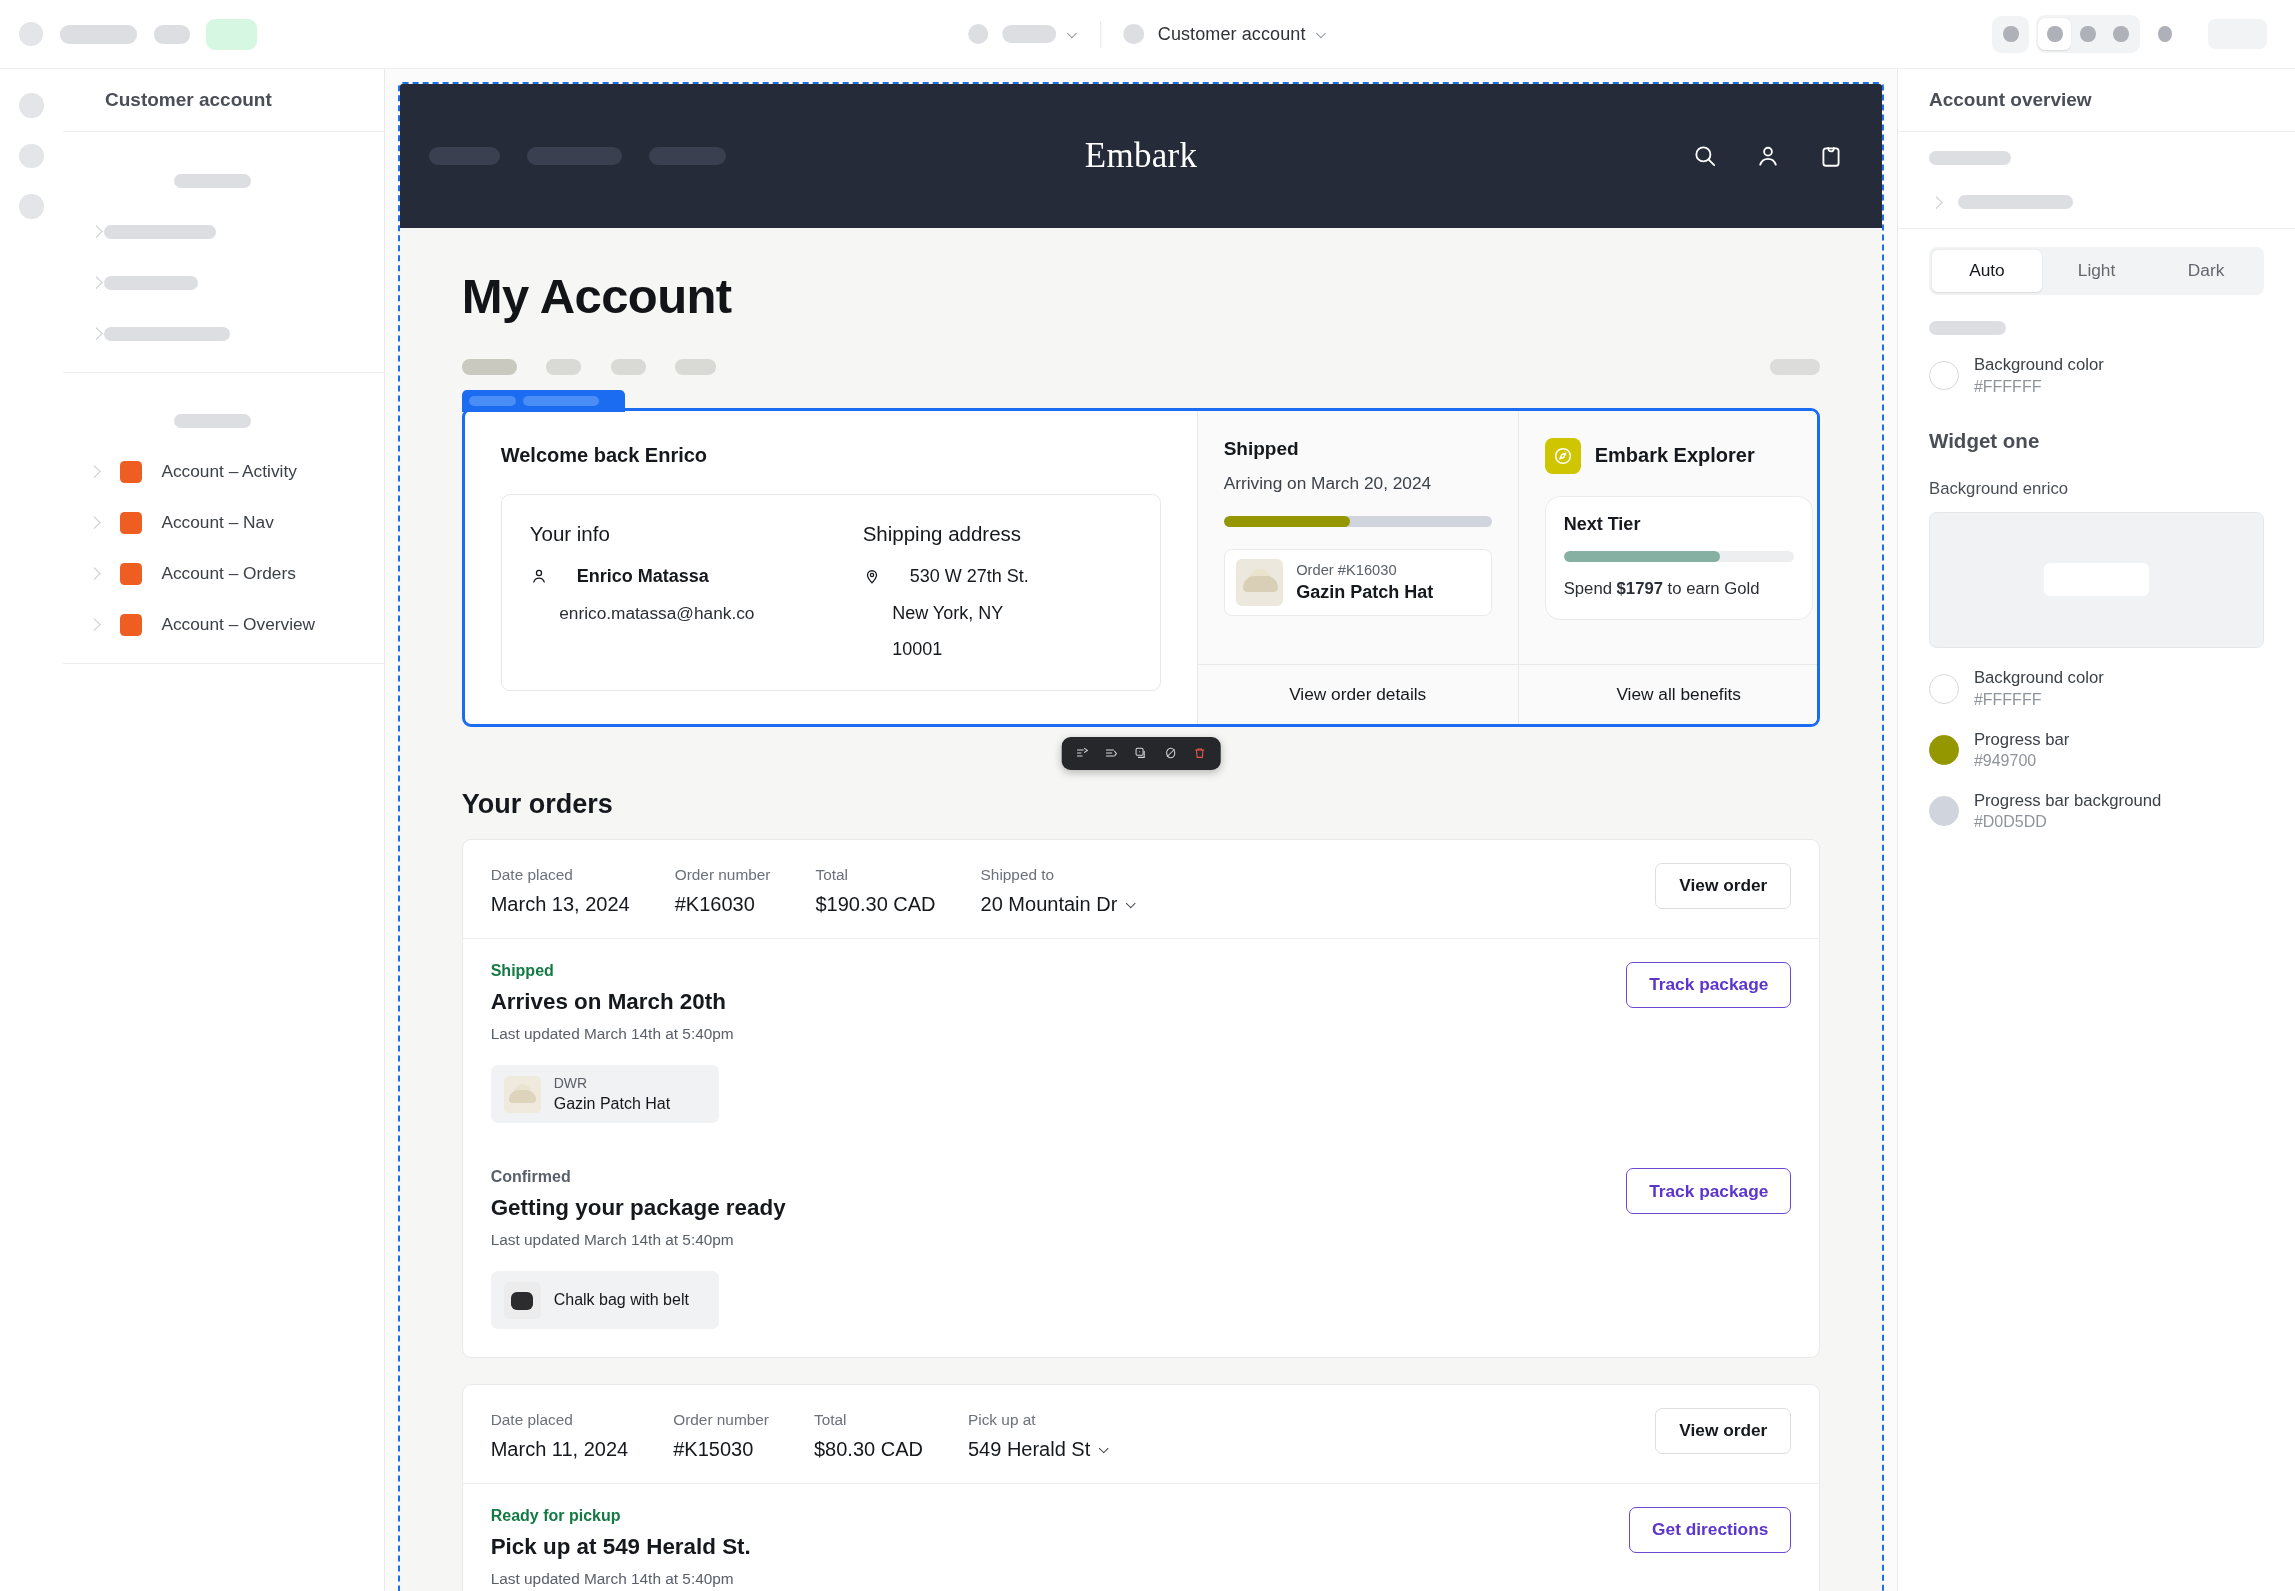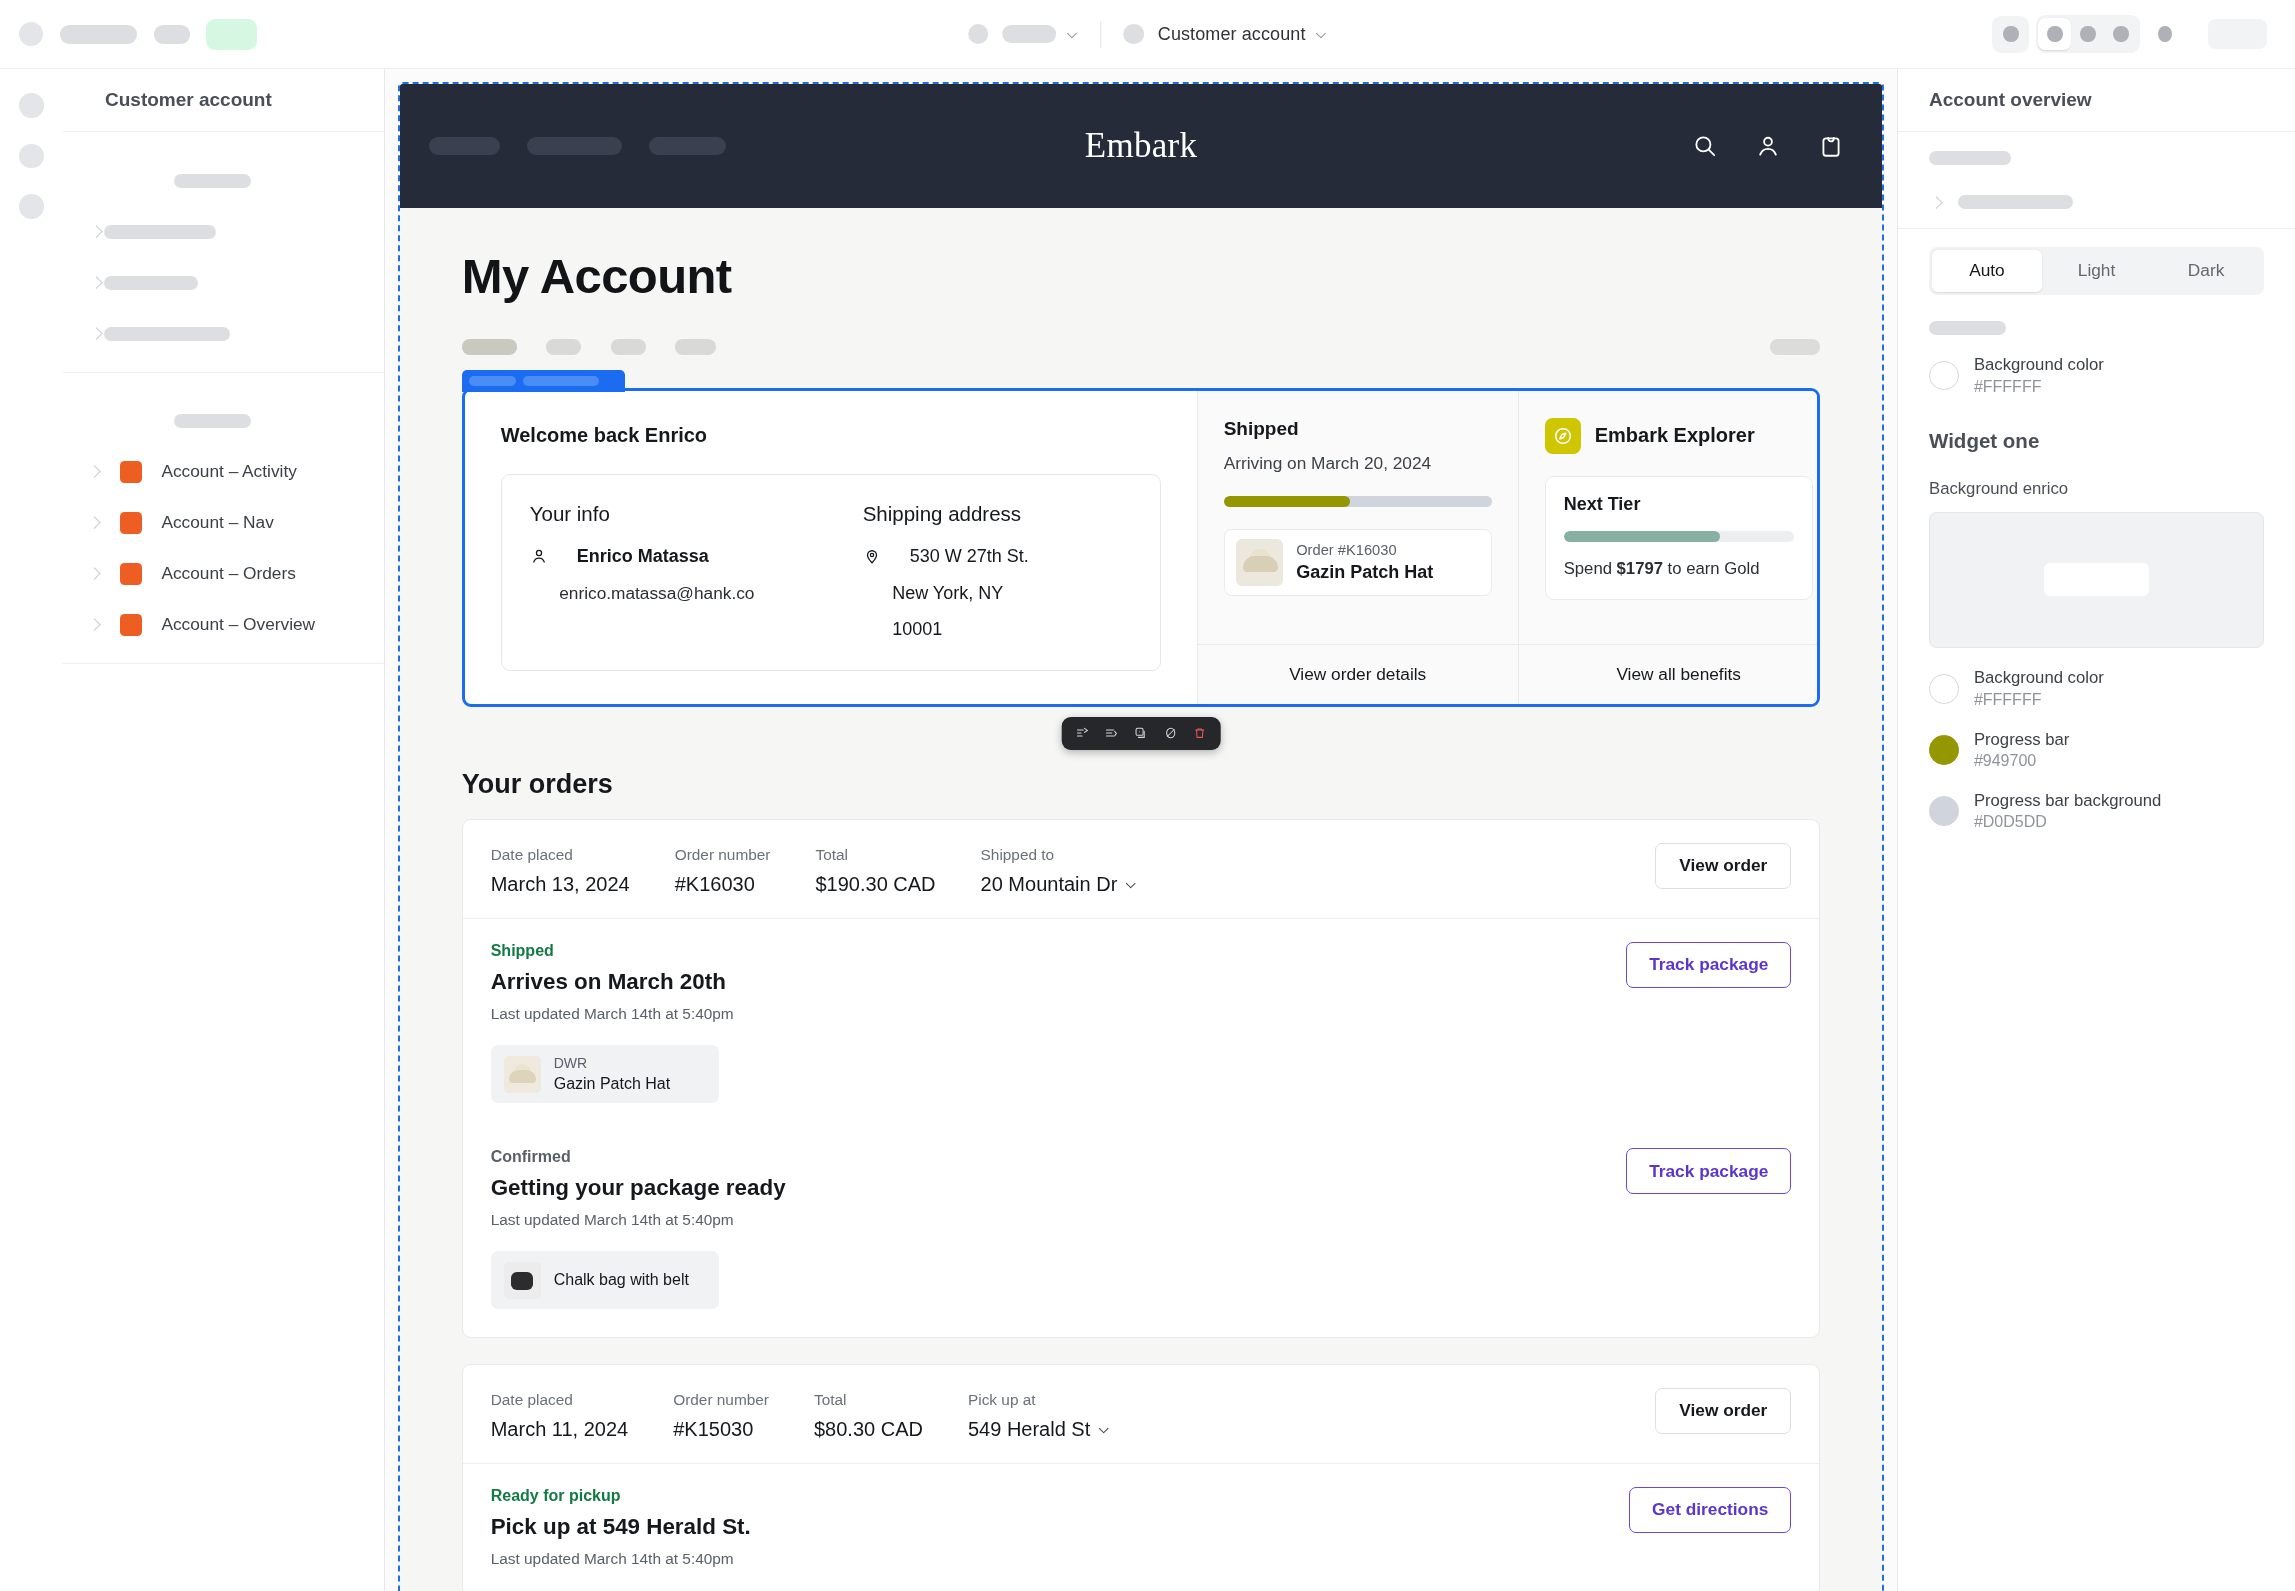--- a/index.html
+++ b/index.html
@@ -84,7 +84,7 @@
   }
   
   .ehead {
-    height:124px; background:#252b38; display:flex; align-items:center; position:relative; padding:0 29.5px;
+    height:144px; background:#252b38; display:flex; align-items:center; position:relative; padding:0 29.5px;
   }
   .ehead .navpills { display:flex; gap:27px; }
   .ehead .np { height:18px; border-radius:9px; background:#3a4050; }

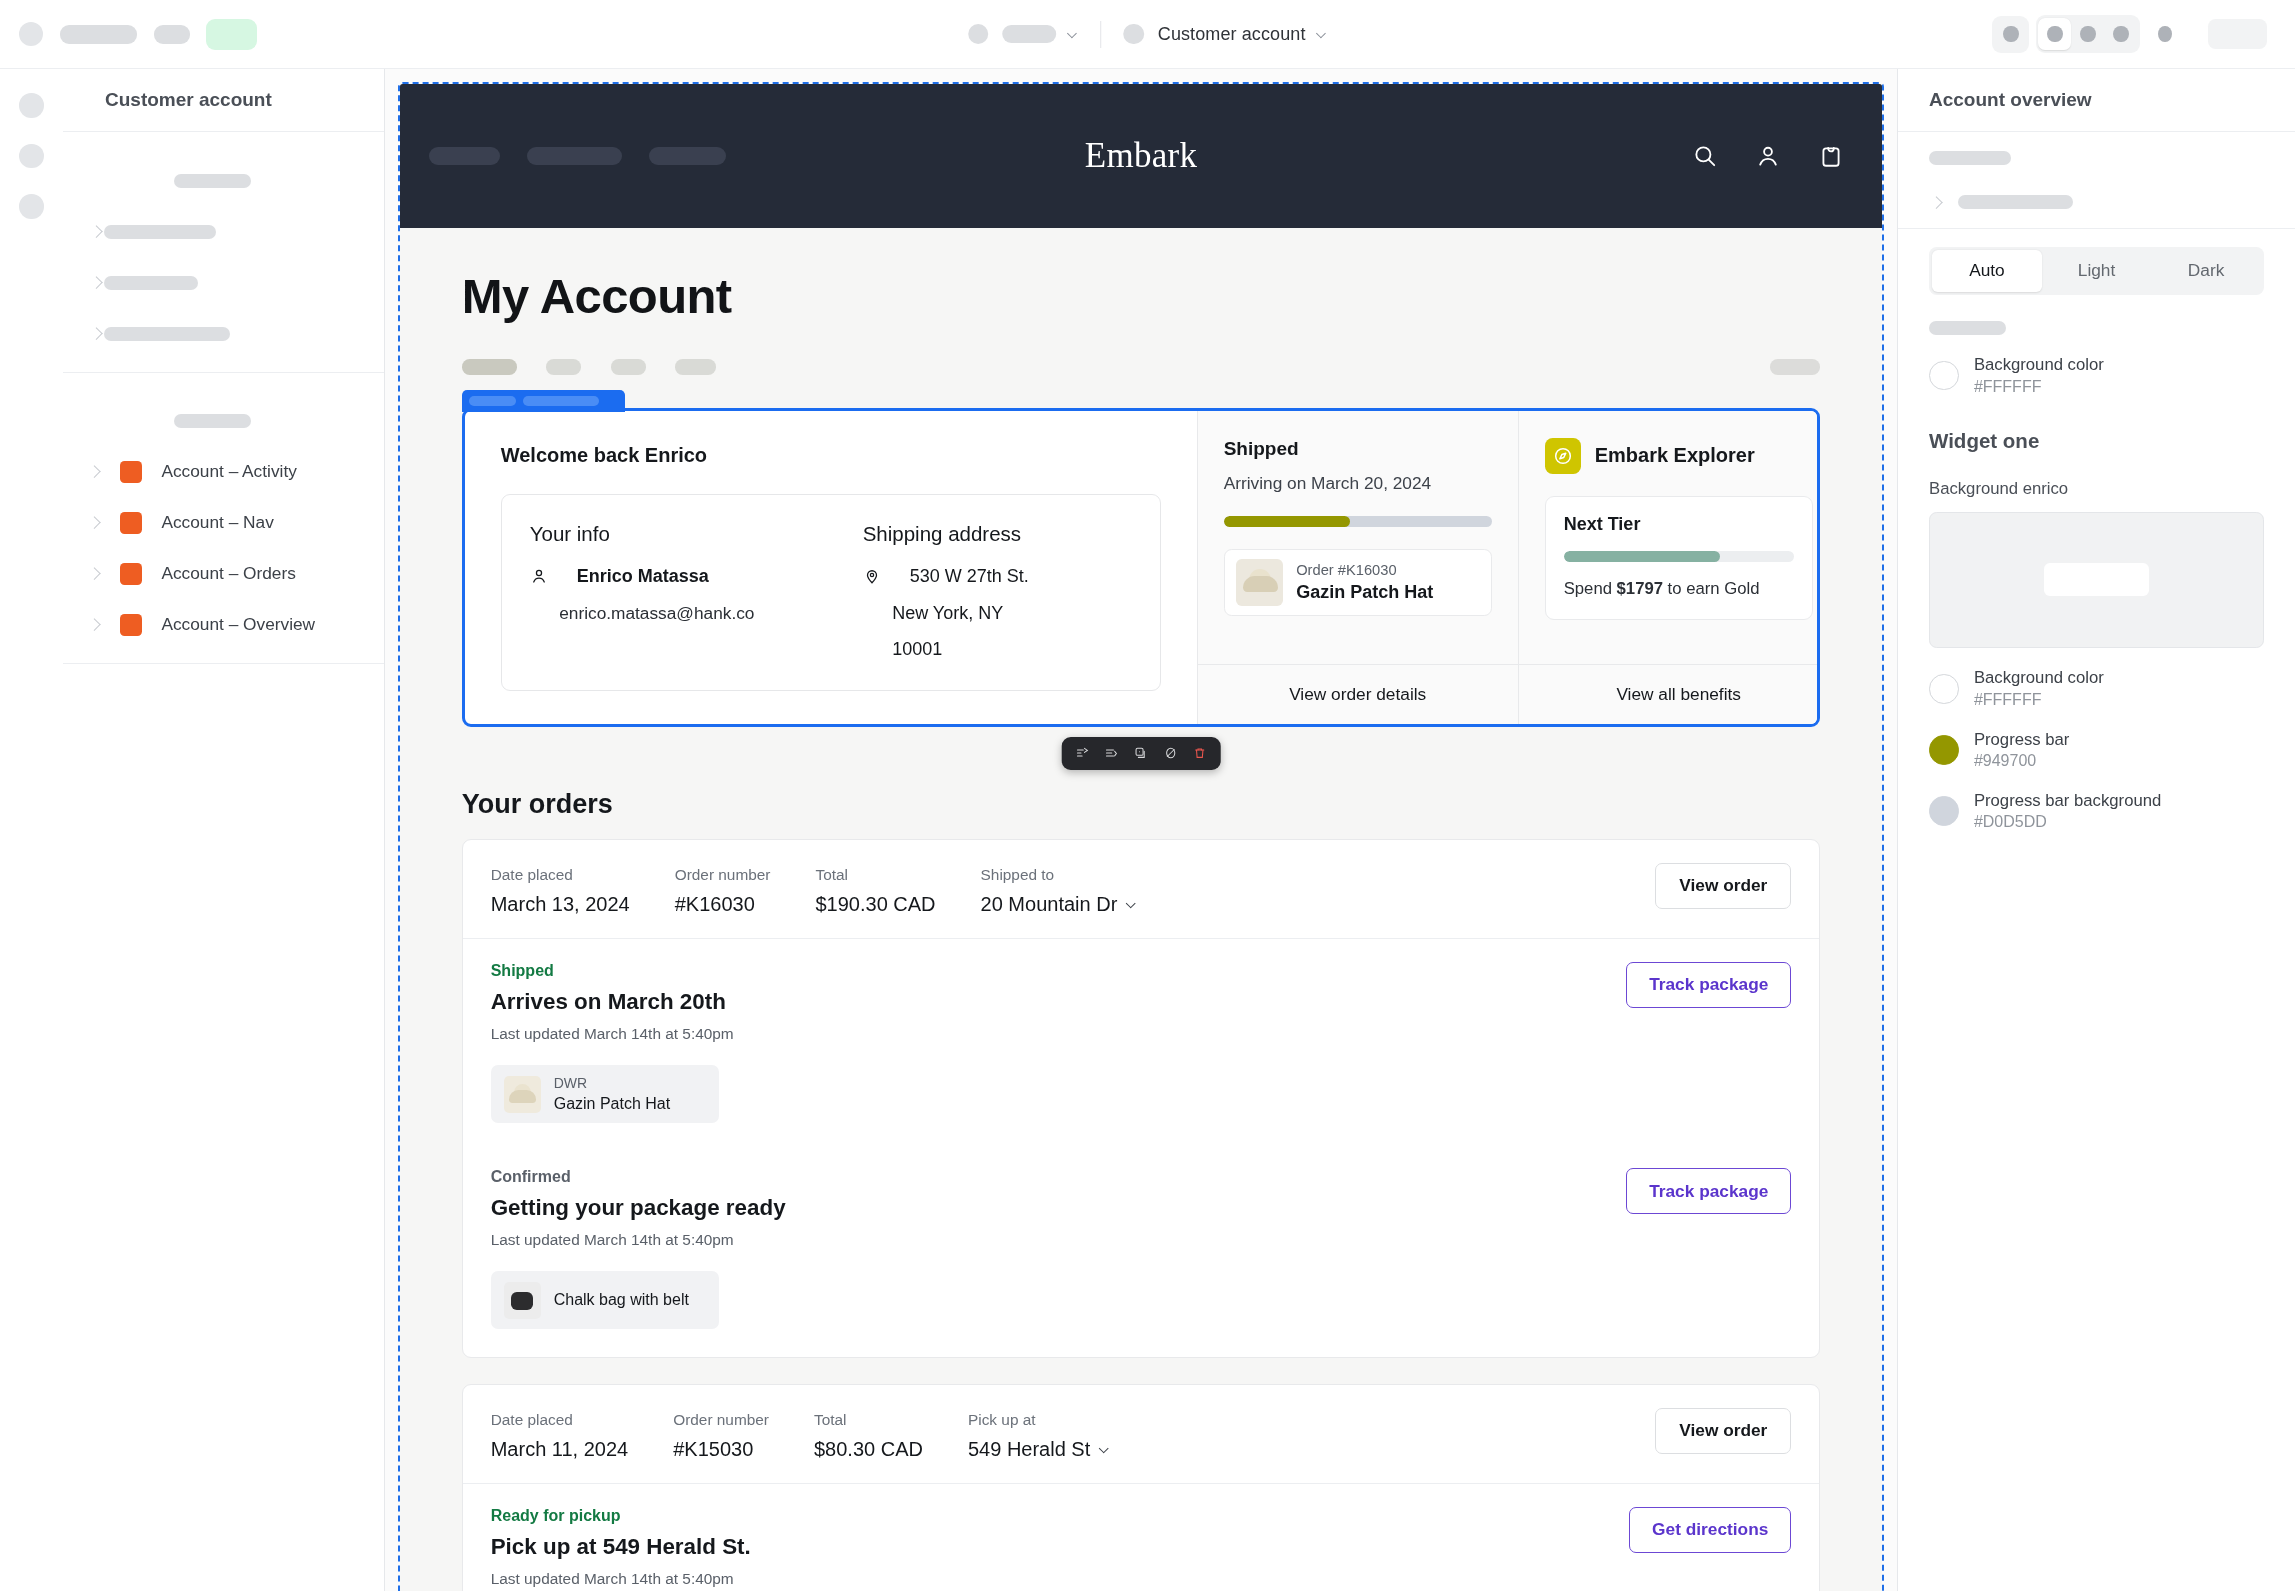--- a/index.html
+++ b/index.html
@@ -160,7 +160,7 @@
   }
   .exp-badge svg { display:block; }
   .exp-title { font-size:20px; font-weight:700; color:#15181c; }
-  .tierbox { margin-top:22px; background:#ffffff; border:1.3px solid #e9eaec; border-radius:9px; padding:16.7px 18px 20.5px 18px; }
+  .tierbox { margin-top:22px; background:#ffffff; border:1.3px solid #e9eaec; border-radius:15px; padding:16.7px 18px 20.5px 18px; }
   .tier-h { font-size:18px; font-weight:600; color:#15181c; }
   .bar.teal { margin-top:16.7px; background:#eceef0; }
   .bar.teal .fill { background:#86b1a2; }

